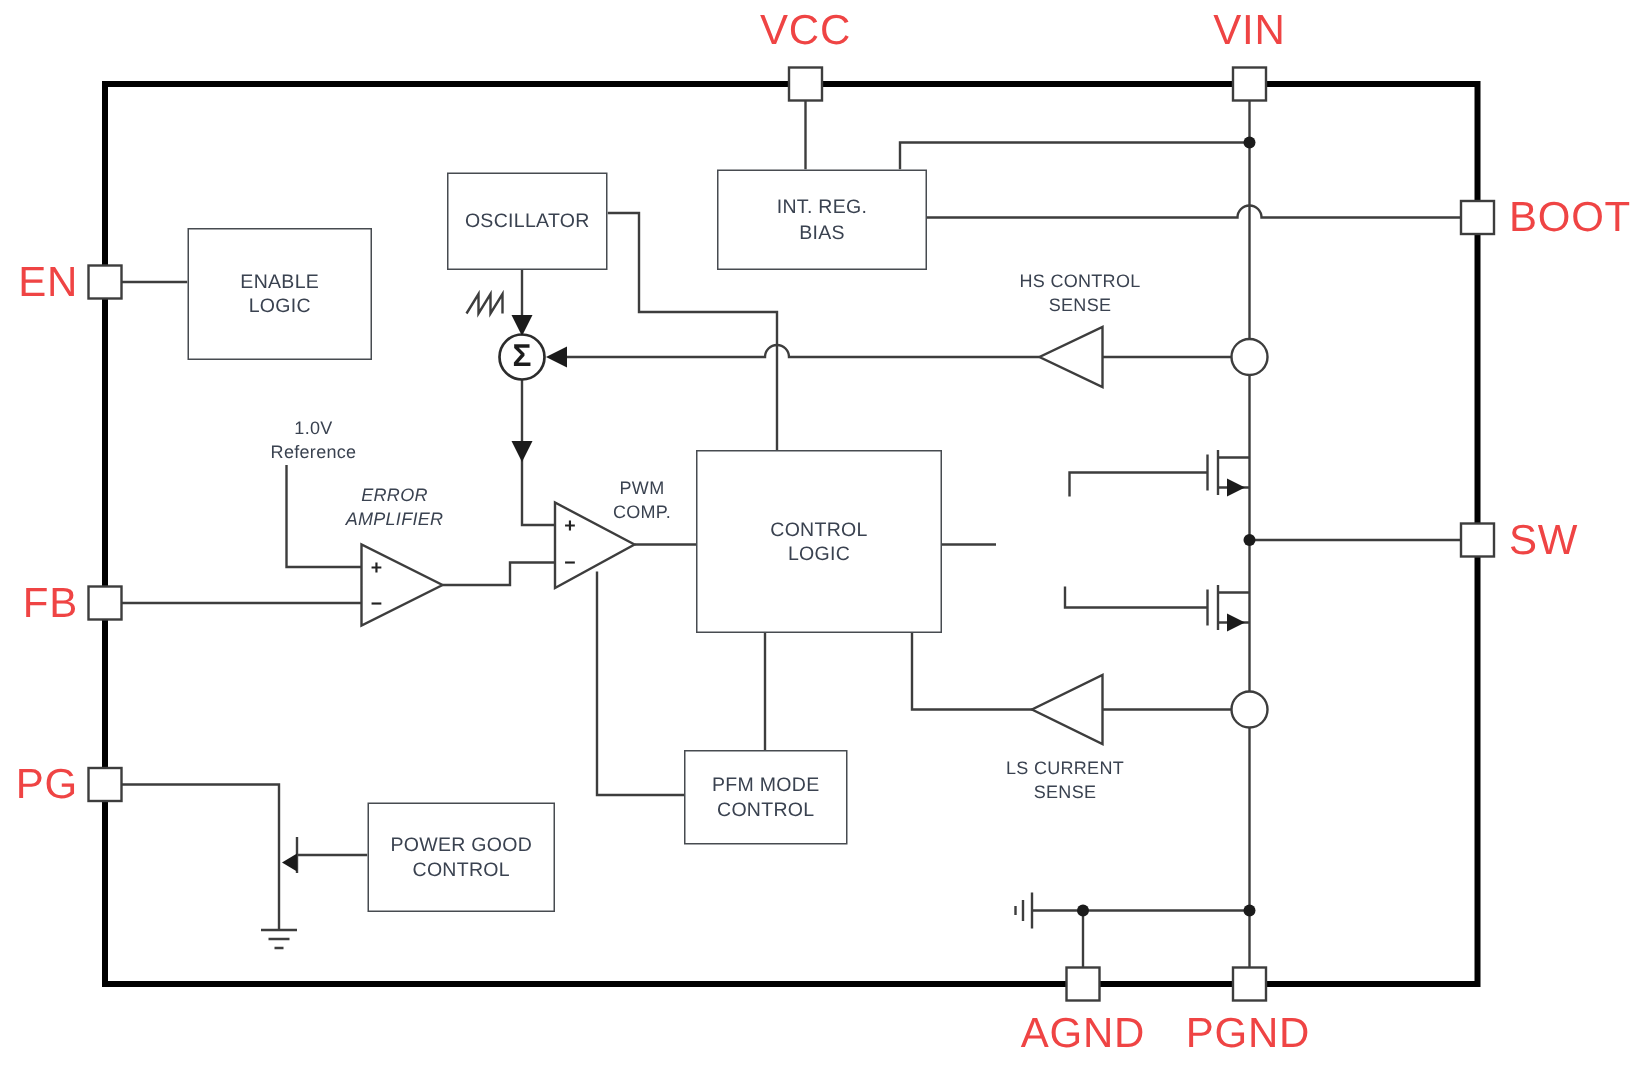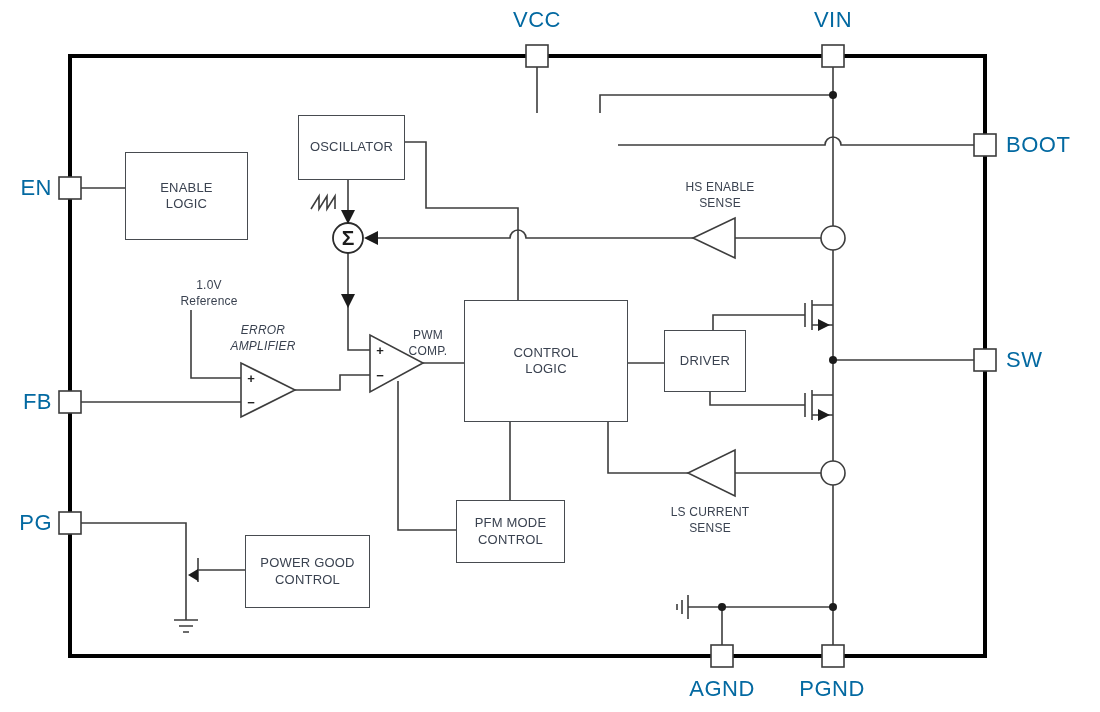--- a/index.html
+++ b/index.html
@@ -22,7 +22,7 @@
   .blk-pfm{left:456px;top:500px;width:109px;height:63px;}
   .blk-pgc{left:245px;top:535px;width:125px;height:73px;}
   .pinlbl{
-    position:absolute;color:#0369a1;font-size:22px;letter-spacing:.5px;
+    position:absolute;color:#ef4444;font-size:28px;letter-spacing:.5px;
     transform:translate(-50%,-50%);white-space:nowrap;
   }
   .pinlbl.left{transform:translate(-100%,-50%);}

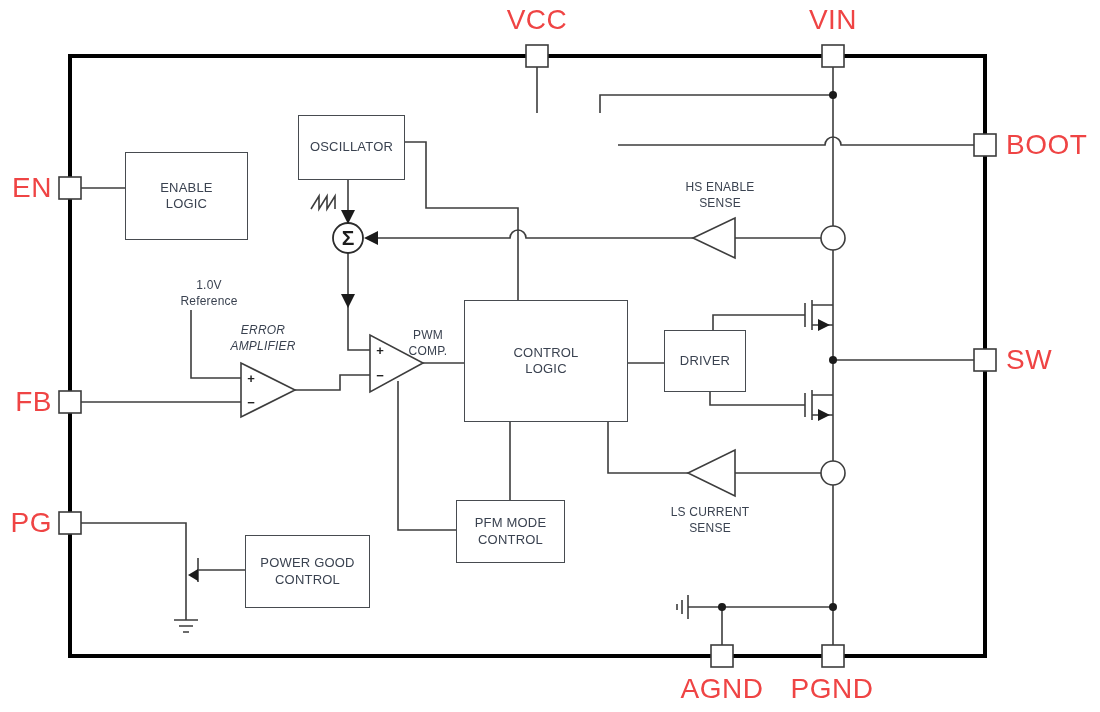--- a/index.html
+++ b/index.html
@@ -164,6 +164,8 @@
   <div class="block blk-enable-logic">ENABLE
 LOGIC</div>
   <div class="block blk-oscillator">OSCILLATOR</div>
+  <div class="block blk-int-reg-bias">INT. REG.
+BIAS</div>
   <div class="block blk-control-logic">CONTROL
 LOGIC</div>
   <div class="block blk-driver">DRIVER</div>

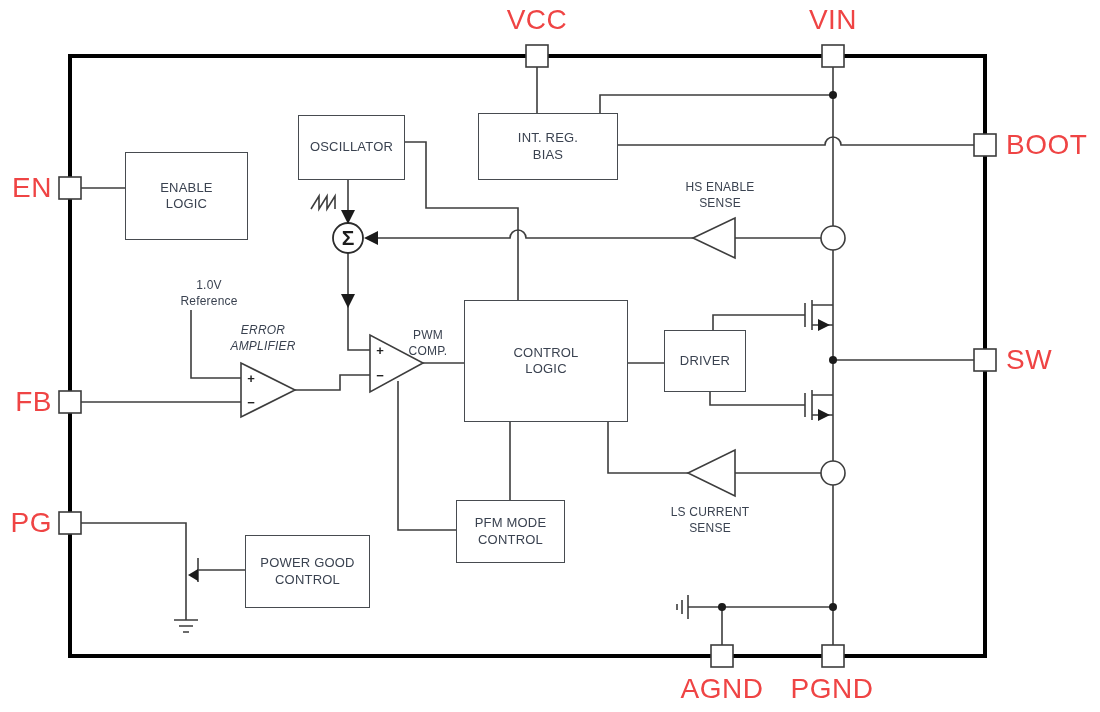--- a/index.html
+++ b/index.html
@@ -190,7 +190,7 @@
 AMPLIFIER</div>
   <div class="note" style="left:428px;top:318px;margin-top:10px;">PWM
 COMP.</div>
-  <div class="note" style="left:720px;top:180px;">HS ENABLE
+  <div class="note" style="left:720px;top:180px;">HS CONTROL
 SENSE</div>
   <div class="note" style="left:710px;top:505px;">LS CURRENT
 SENSE</div>

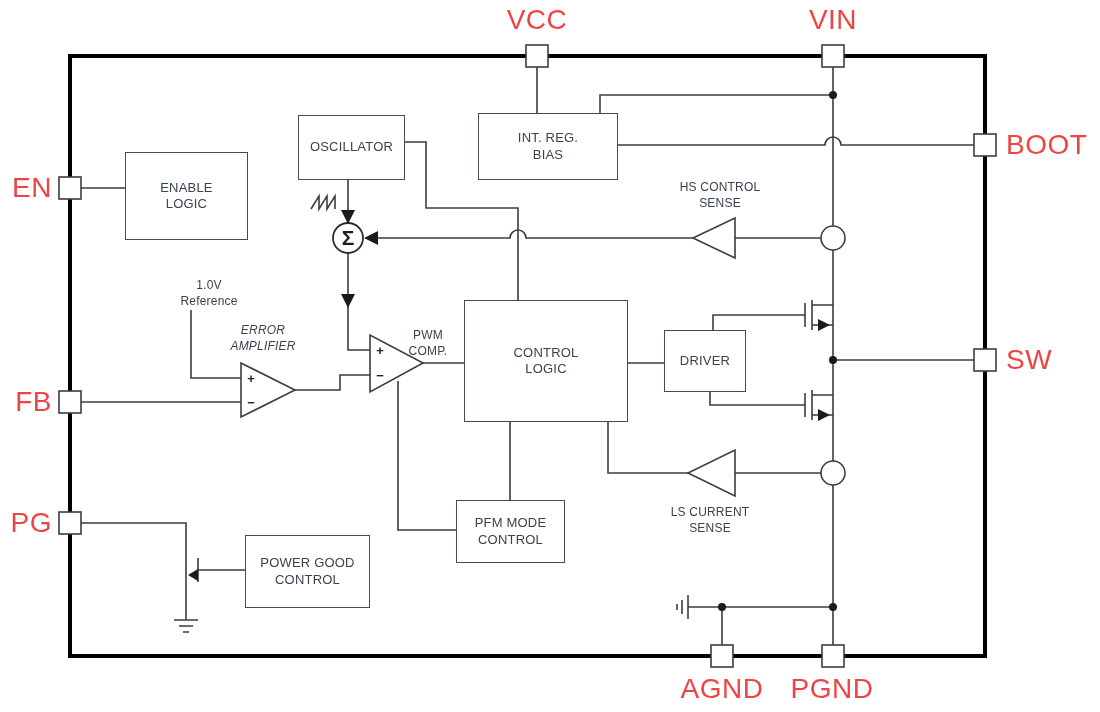--- a/index.html
+++ b/index.html
@@ -188,7 +188,7 @@
 Reference</div>
   <div class="note" style="left:263px;top:323px;font-style:italic;">ERROR
 AMPLIFIER</div>
-  <div class="note" style="left:428px;top:318px;margin-top:10px;">PWM
+  <div class="note" style="left:428px;top:318px;">PWM
 COMP.</div>
   <div class="note" style="left:720px;top:180px;">HS CONTROL
 SENSE</div>

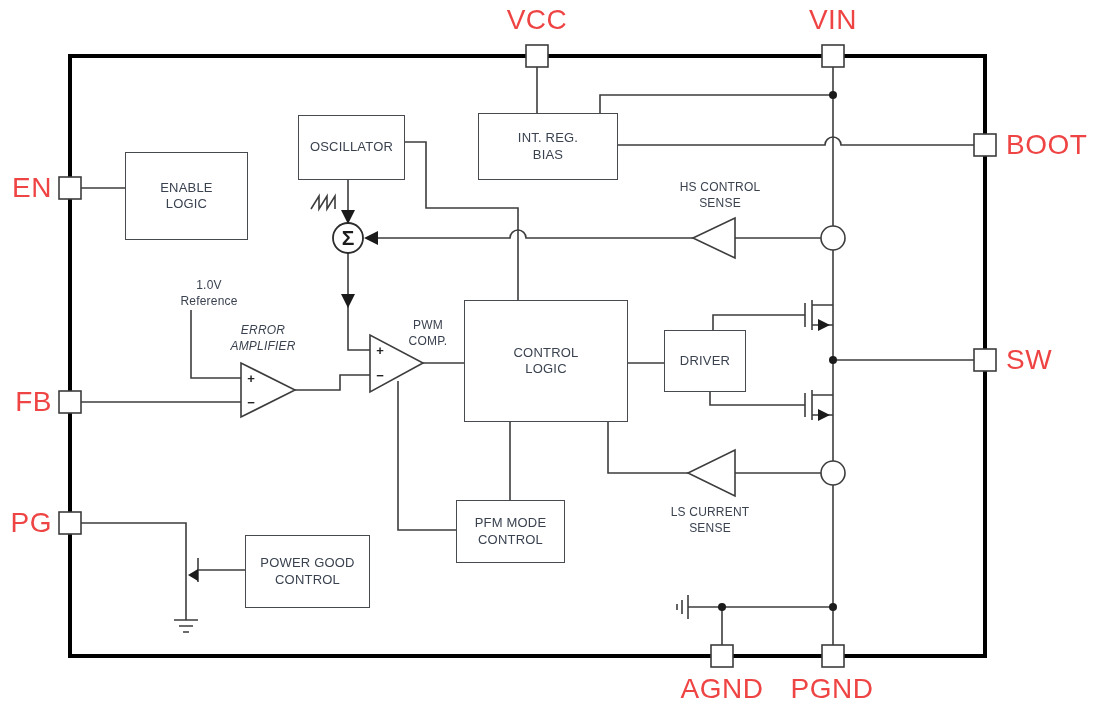--- a/index.html
+++ b/index.html
@@ -168,7 +168,6 @@
 BIAS</div>
   <div class="block blk-control-logic">CONTROL
 LOGIC</div>
-  <div class="block blk-driver">DRIVER</div>
   <div class="block blk-pfm">PFM MODE
 CONTROL</div>
   <div class="block blk-pgc">POWER GOOD

